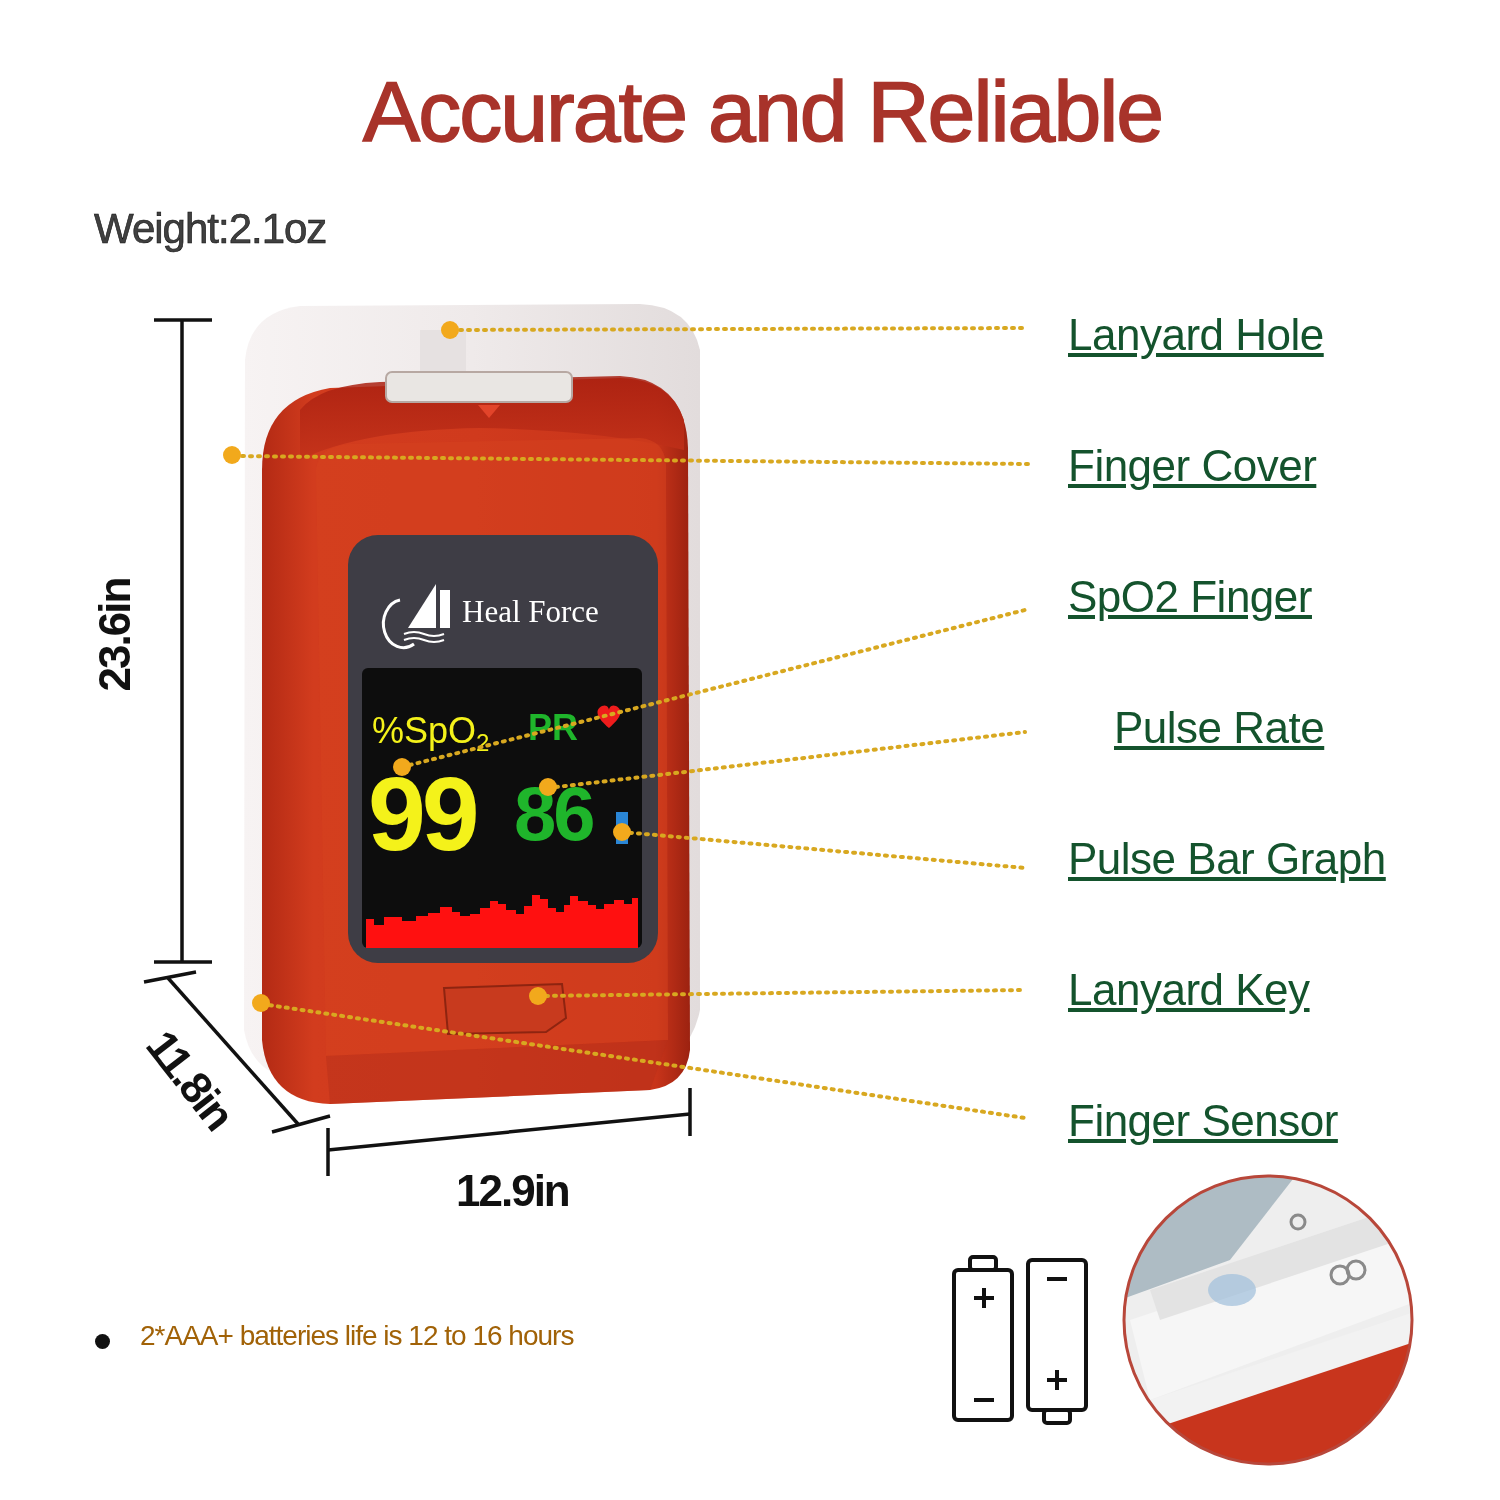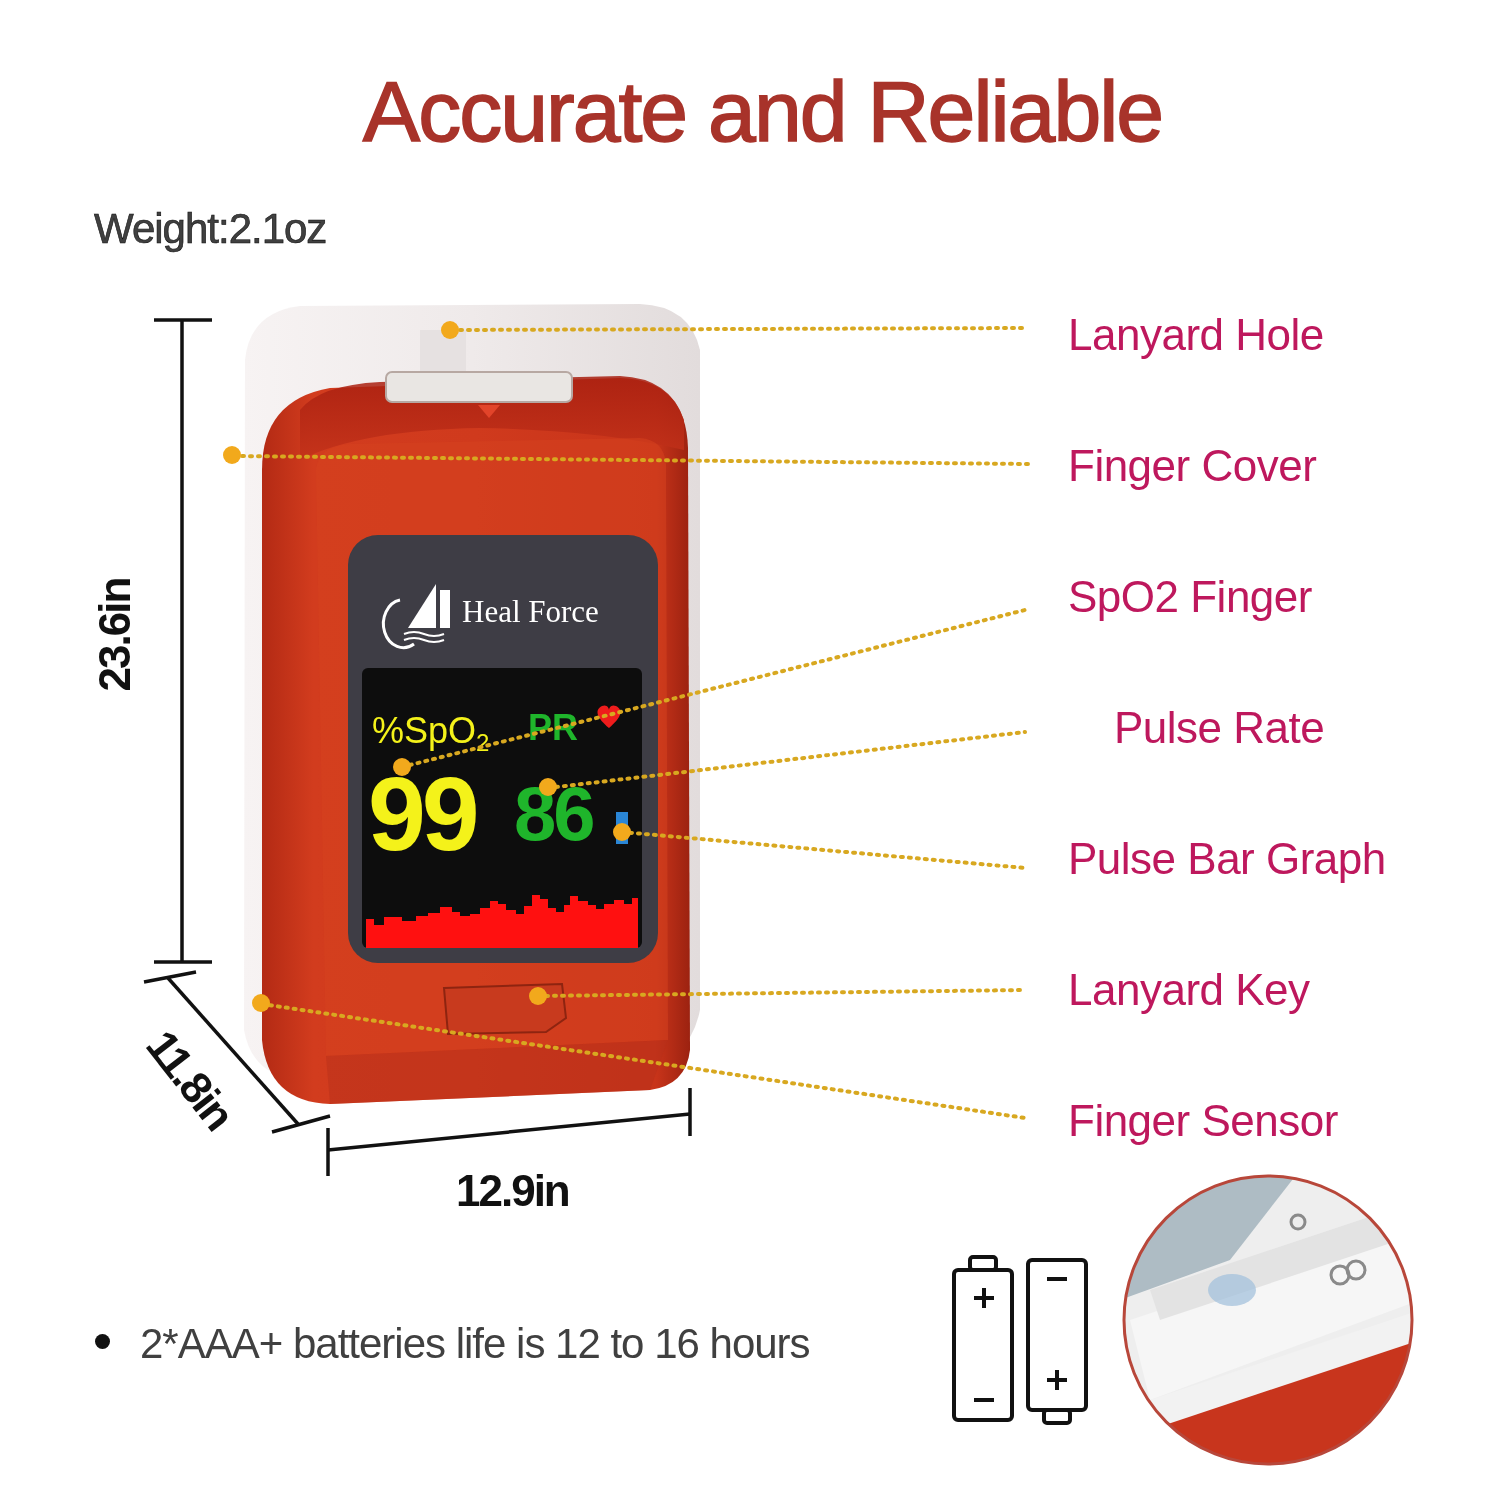--- a/index.html
+++ b/index.html
@@ -11,7 +11,7 @@
            -webkit-text-stroke:1.5px #a8332a; }
   .weight { left:94px; top:205px; font-size:42px; letter-spacing:-1px; color:#404040;
             -webkit-text-stroke:0.6px #111; }
-  .callout-label { left:1068px; font-size:44px; color:#be185d; letter-spacing:-0.5px; white-space:nowrap; }
+  .callout-label { left:1068px; font-size:44px; color:#14532d; letter-spacing:-0.5px; white-space:nowrap;text-decoration:underline; }
   .dim-label { font-size:44px; font-weight:700; color:#111; letter-spacing:-2px; white-space:nowrap; }
   .bullet-text { left:140px; top:1320px; font-size:42px; color:#404040; letter-spacing:-1px; white-space:nowrap; }
   .bullet-dot { left:95px; top:1334px; width:15px; height:15px; border-radius:50%; background:#111; }

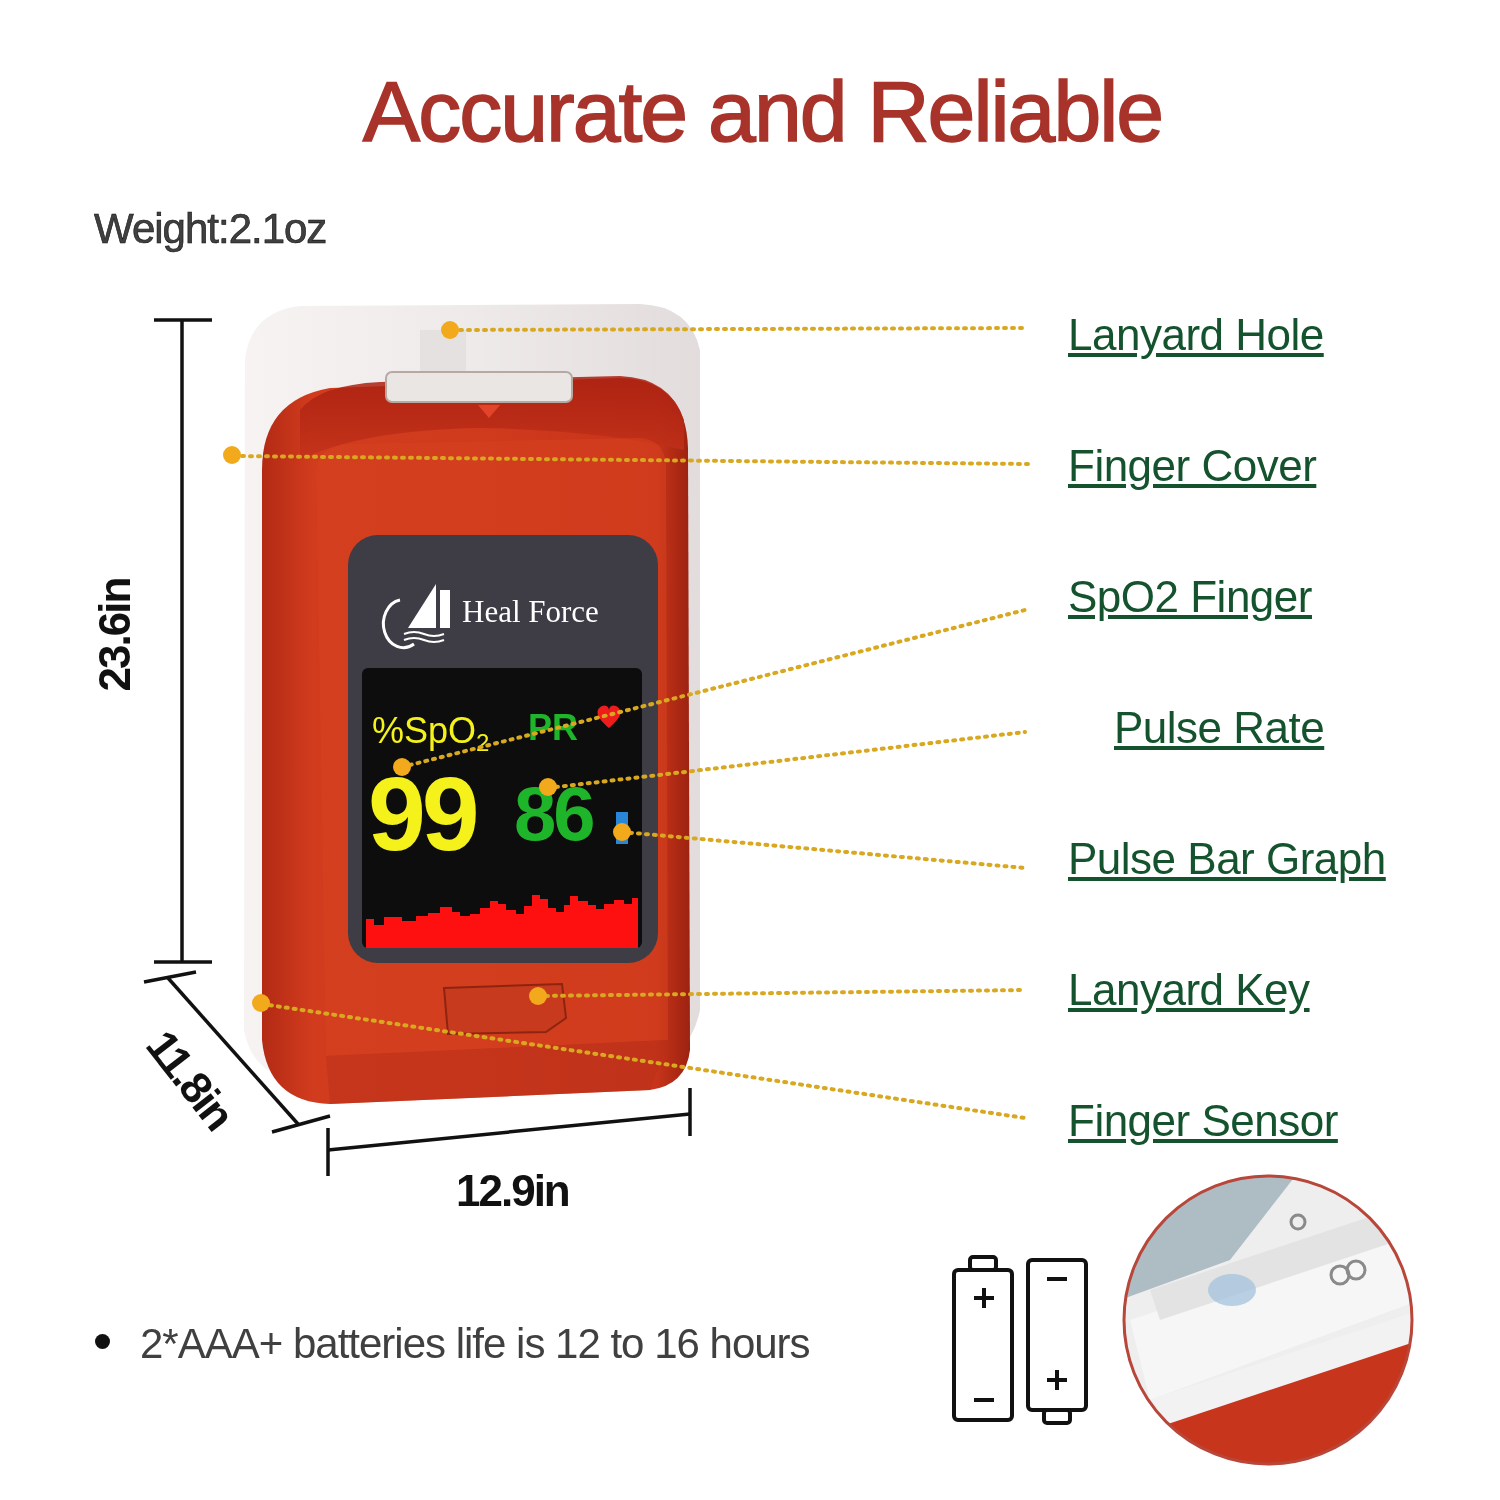--- a/index.html
+++ b/index.html
@@ -13,7 +13,7 @@
             -webkit-text-stroke:0.6px #111; }
   .callout-label { left:1068px; font-size:44px; color:#14532d; letter-spacing:-0.5px; white-space:nowrap;text-decoration:underline; }
   .dim-label { font-size:44px; font-weight:700; color:#111; letter-spacing:-2px; white-space:nowrap; }
-  .bullet-text { left:140px; top:1320px; font-size:42px; color:#404040; letter-spacing:-1px; white-space:nowrap; }
+  .bullet-text { left:140px; top:1320px; font-size:28px; color:#a16207; letter-spacing:-1px; white-space:nowrap; }
   .bullet-dot { left:95px; top:1334px; width:15px; height:15px; border-radius:50%; background:#111; }
   svg text { font-family:"Liberation Sans", sans-serif; }
   .heal-text { font-family:"Liberation Serif", serif; }

